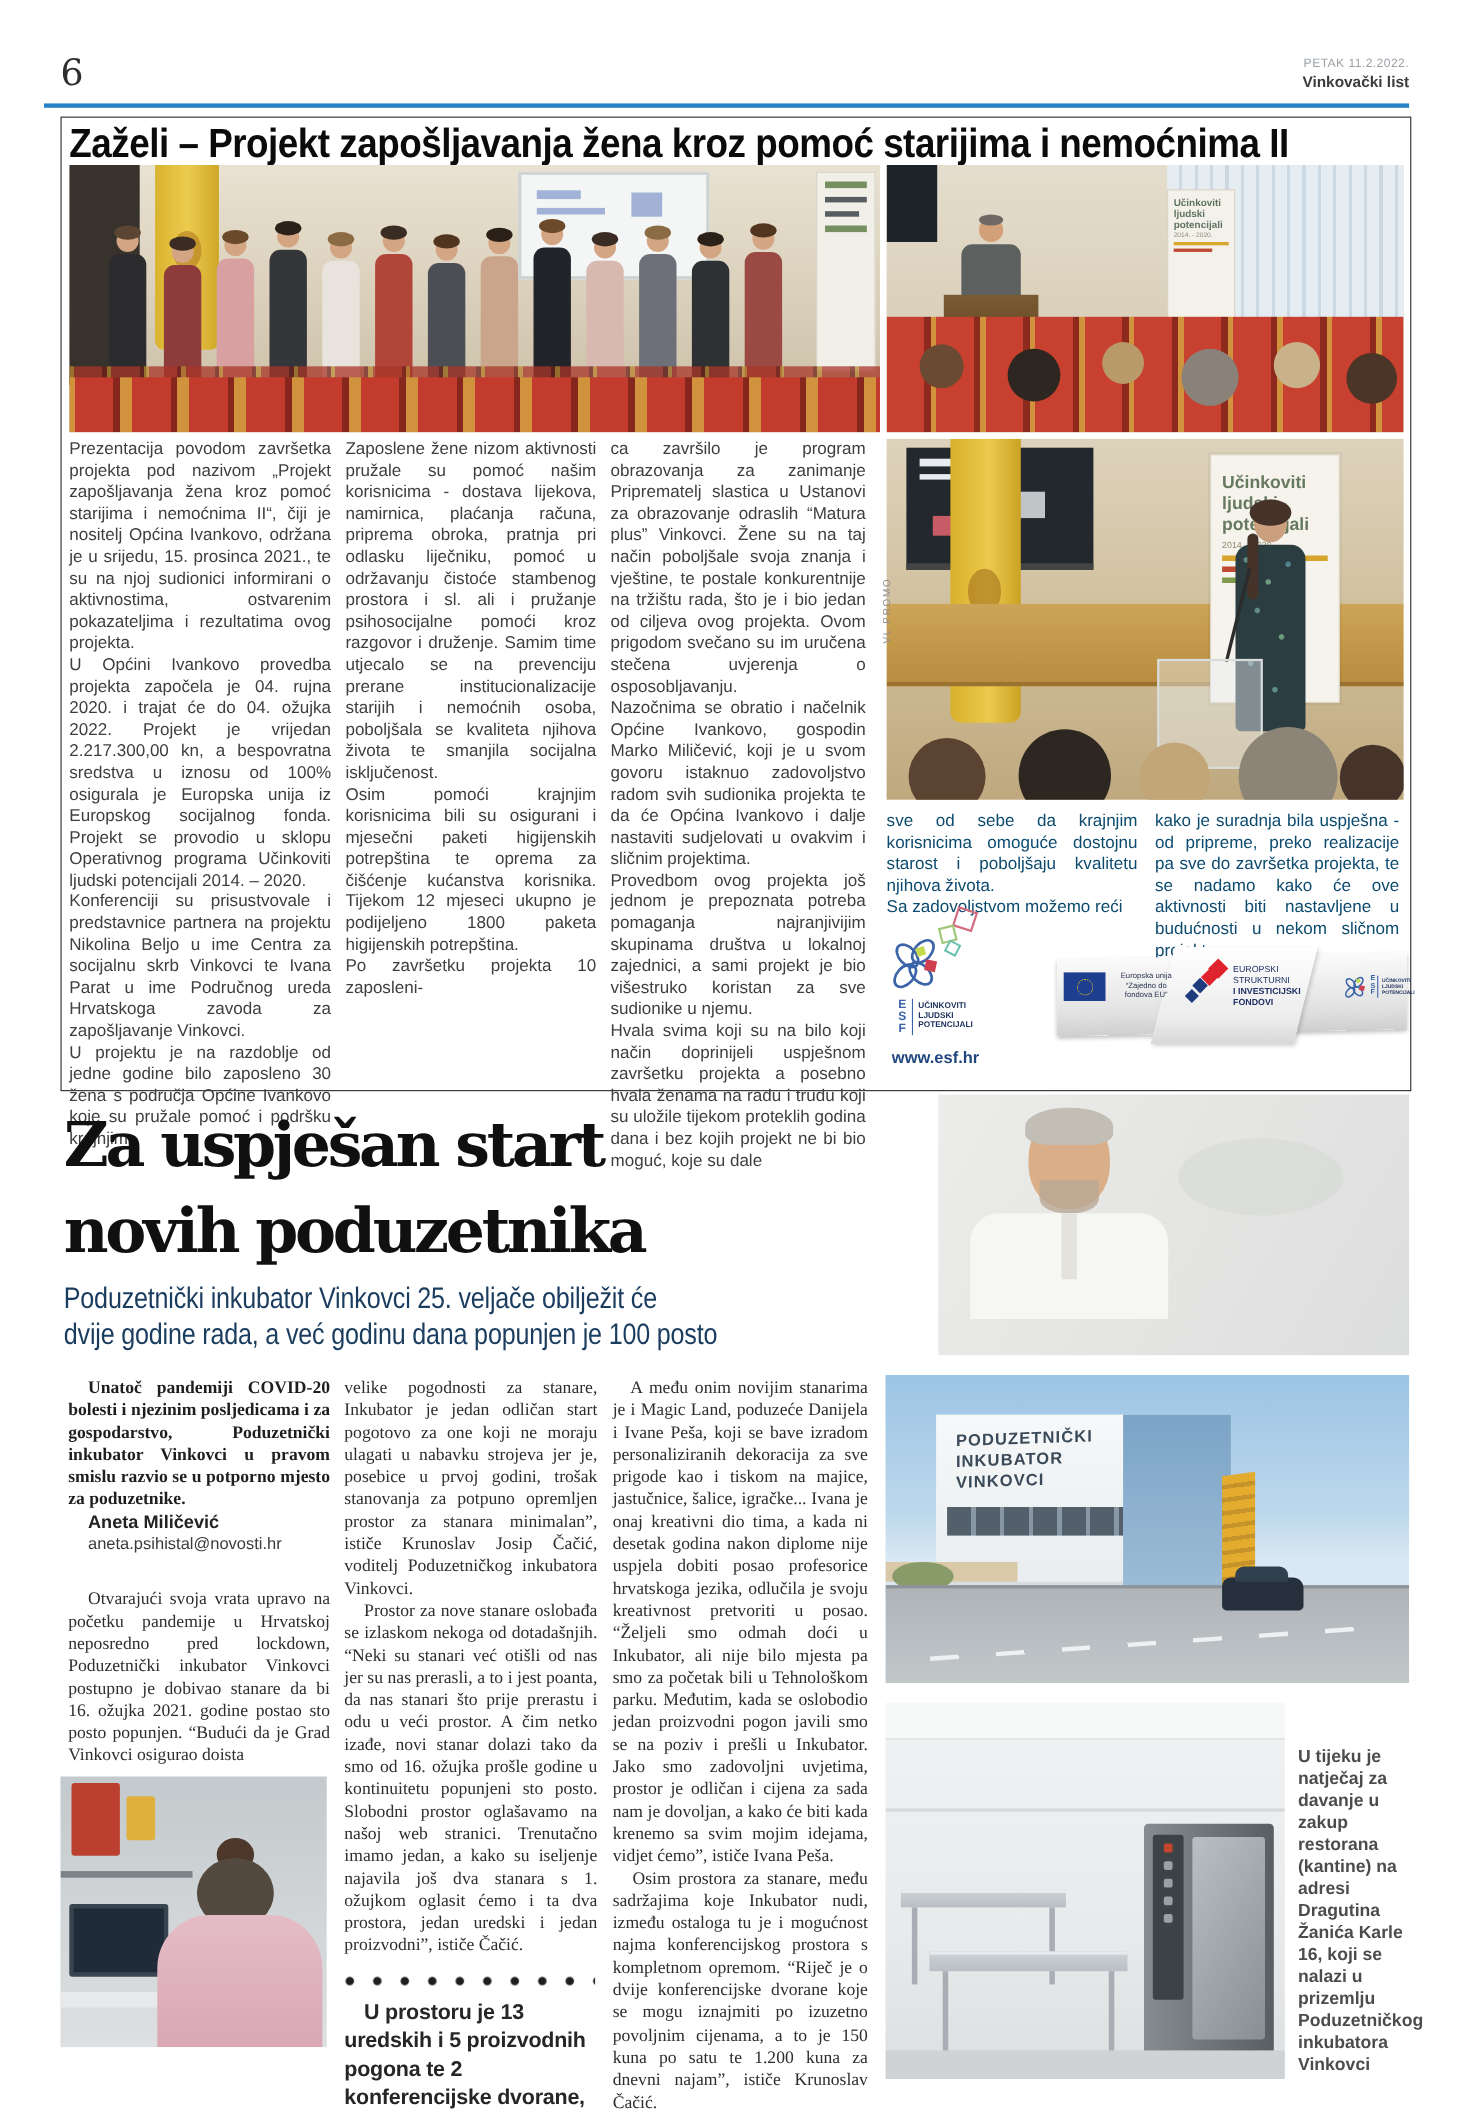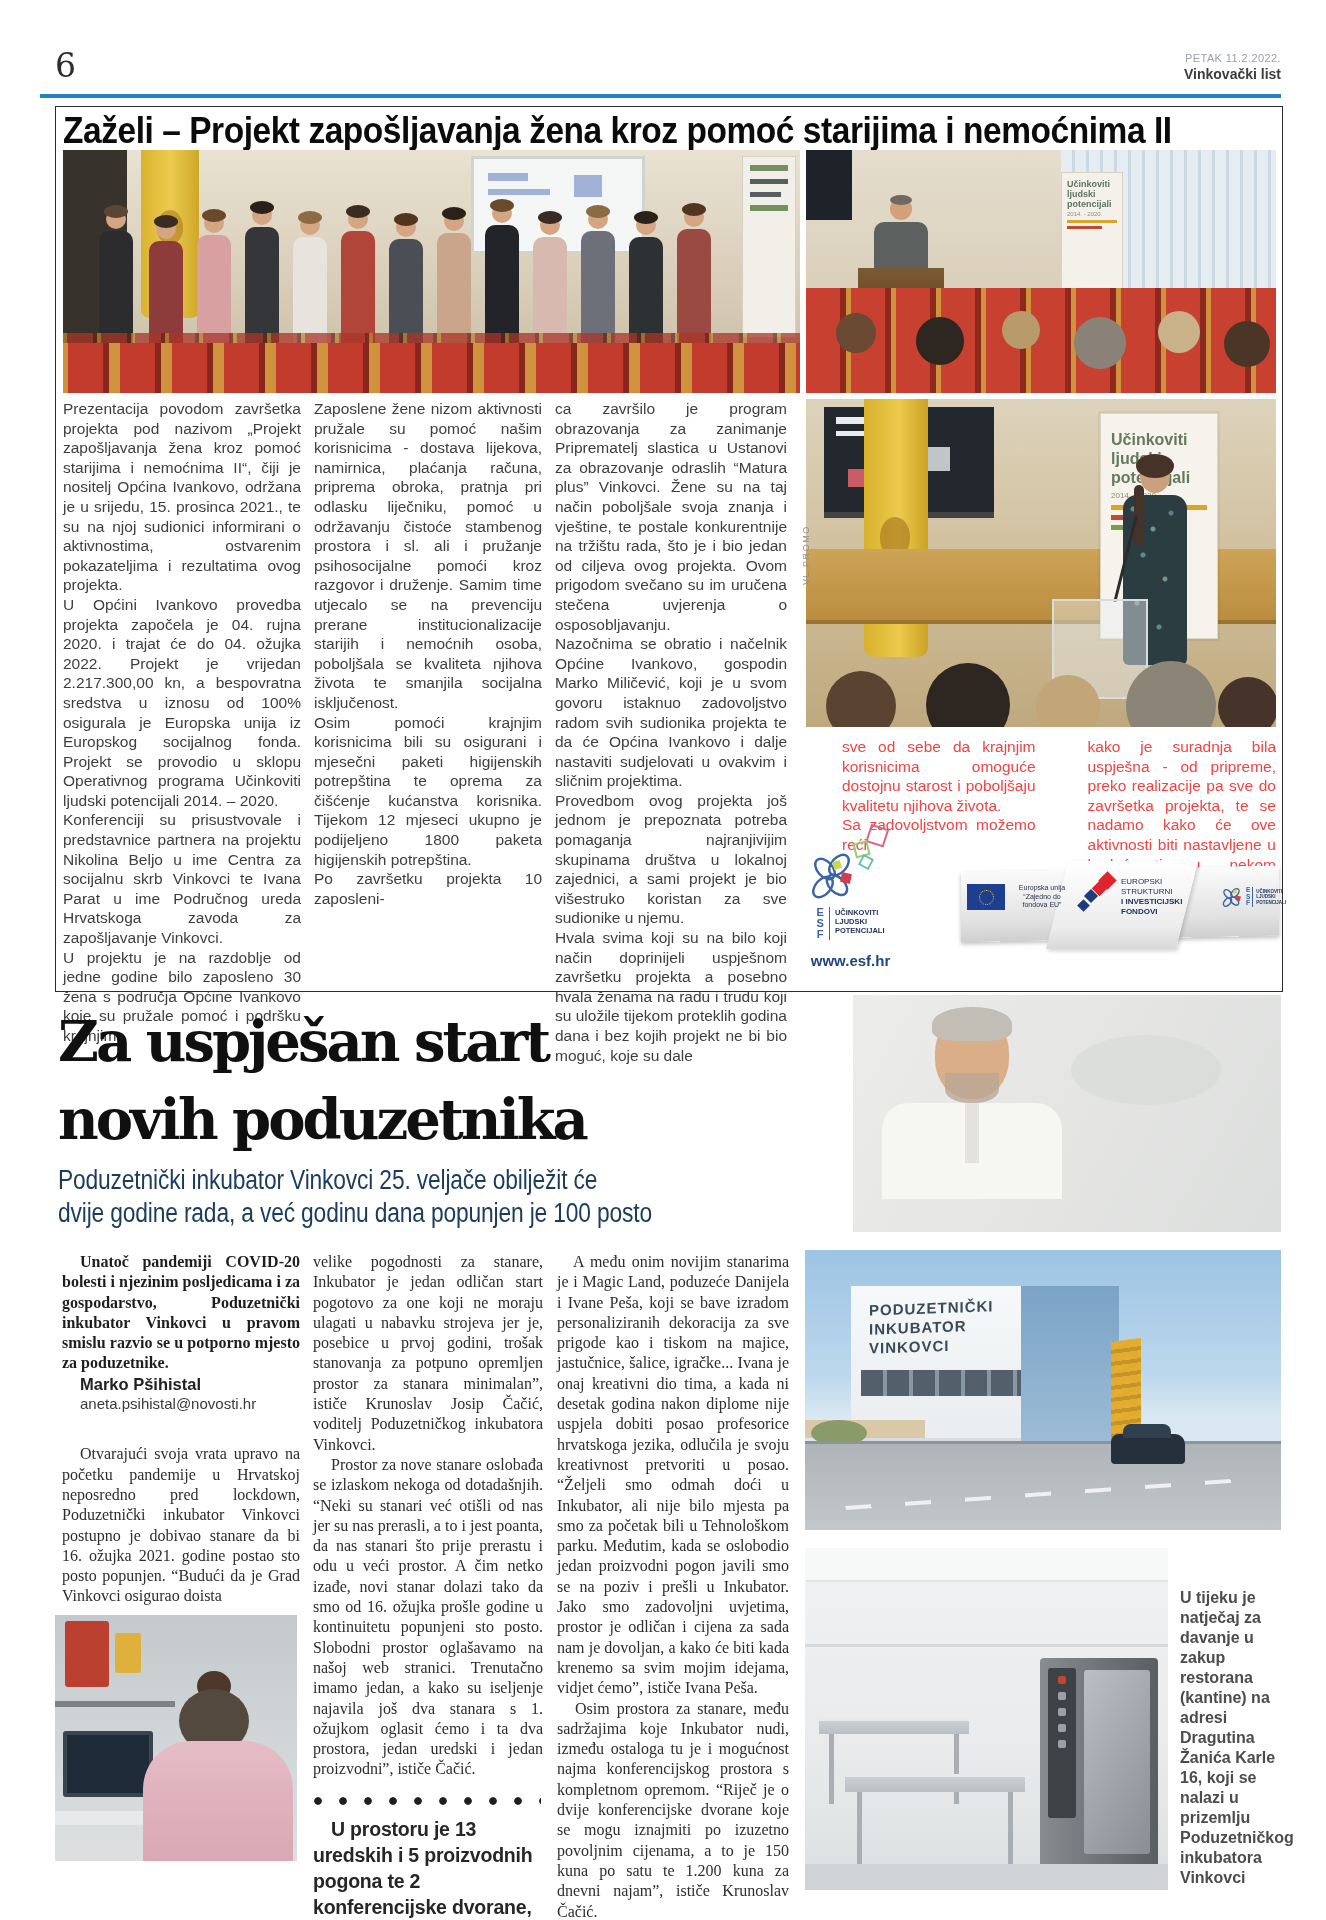--- a/index.html
+++ b/index.html
@@ -26,7 +26,7 @@
   .vl-promo{left:745px;top:478px;transform:rotate(-90deg);transform-origin:left top;
             font-size:9px;color:#8f8f8f;letter-spacing:1.6px;white-space:nowrap;}
   .a1r-text{left:750px;top:630px;width:470px;display:flex;gap:16px;}
-  .a1r-text .rcol{width:228px;font-size:15.5px;line-height:19.6px;color:#ef4444;text-align:justify;margin-left:36px;}
+  .a1r-text .rcol{width:228px;font-size:15.5px;line-height:19.6px;color:#0c4a6e;text-align:justify;}
   .a1r-text .rcol:last-child{width:222px;}
 
   

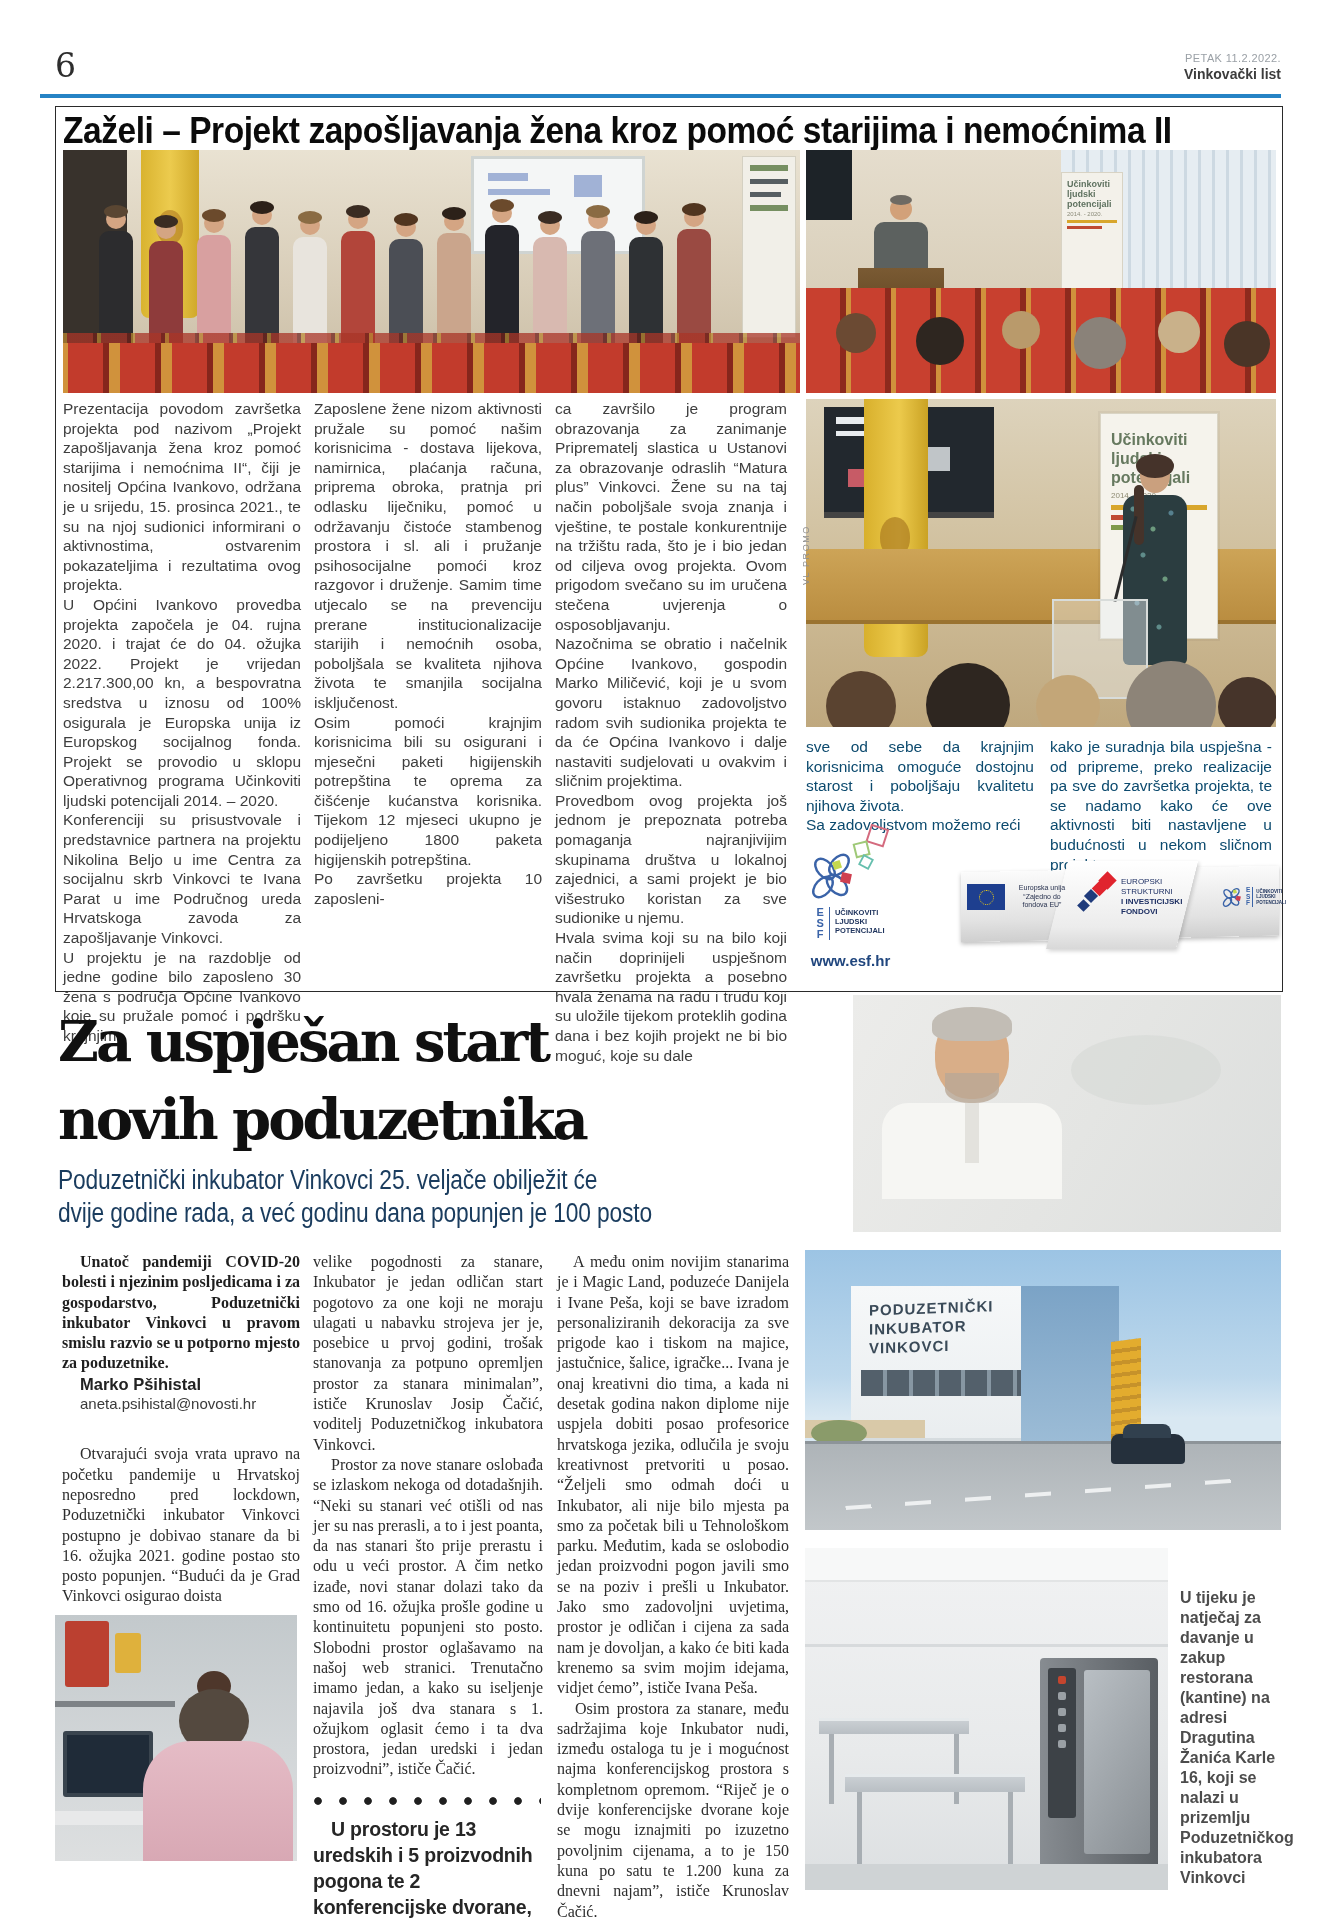--- a/index.html
+++ b/index.html
@@ -450,7 +450,7 @@
 
   <div class="a2col" style="left:62px;width:238px;">
     <p class="a2-intro">Unatoč pandemiji COVID-20 bolesti i njezinim posljedicama i za gospodarstvo, Poduzetnički inkubator Vinkovci u pravom smislu razvio se u potporno mjesto za poduzetnike.</p>
-    <p class="a2-author">Marko Pšihistal</p>
+    <p class="a2-author">Aneta Miličević</p>
     <p class="a2-email">aneta.psihistal@novosti.hr</p>
     <p class="body1">Otvarajući svoja vrata upravo na početku pandemije u Hrvatskoj neposredno pred lockdown, Poduzetnički inkubator Vinkovci postupno je dobivao stanare da bi 16. ožujka 2021. godine postao sto posto popunjen. “Budući da je Grad Vinkovci osigurao doista</p>
   </div>

